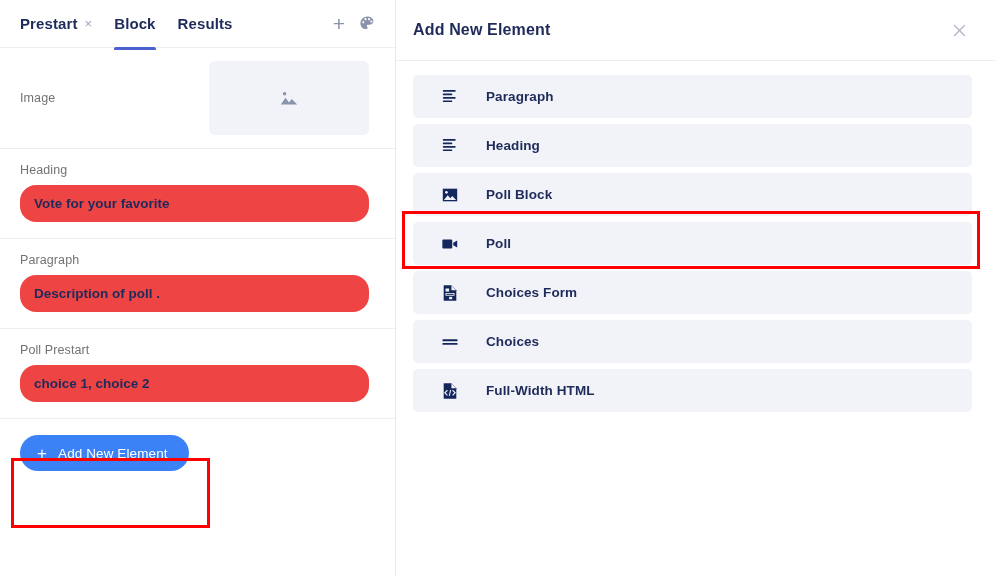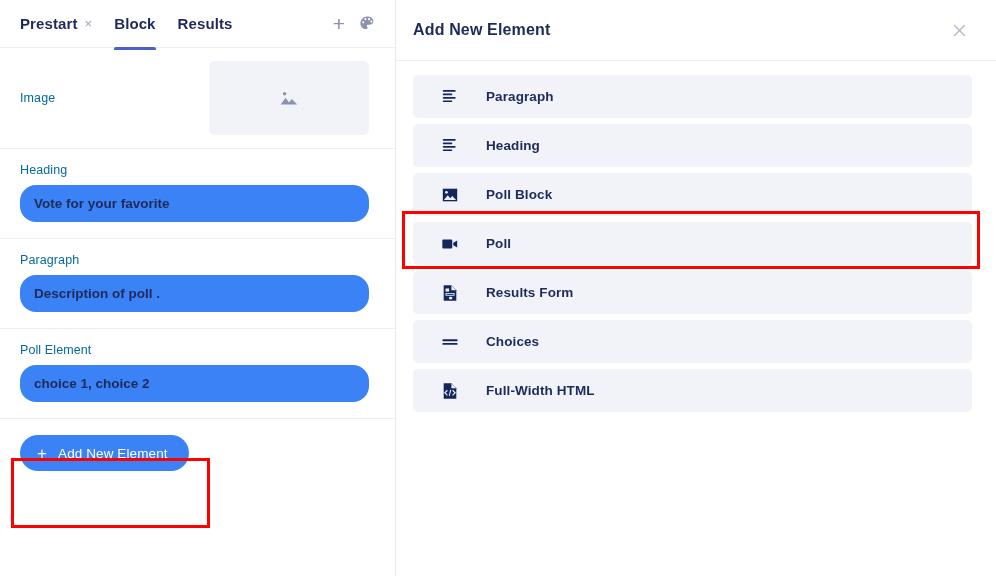--- a/index.html
+++ b/index.html
@@ -77,7 +77,7 @@
   }
   .field-label {
     font-size: 12.5px;
-    color: #0369a1;
+    color: #737373;
     font-weight: 400;
     margin-bottom: 8px;
     letter-spacing: .1px;

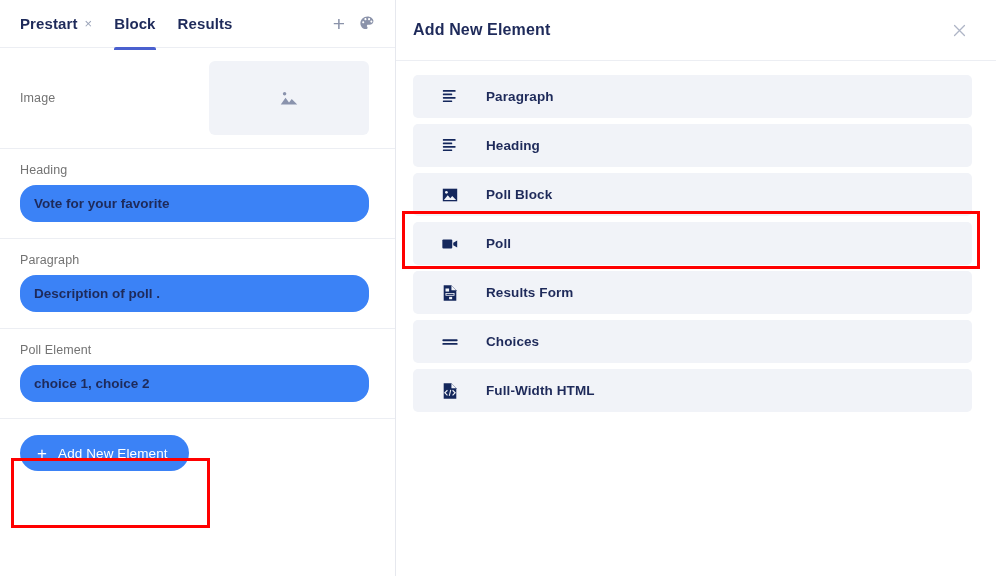--- a/index.html
+++ b/index.html
@@ -93,7 +93,7 @@
   .field-input {
     width: 349px;
     min-height: 37px;
-    background: #3b82f6;
+    background: #ef4444;
     border-radius: 16px;
     display: flex; align-items: center;
     padding: 0 14px;

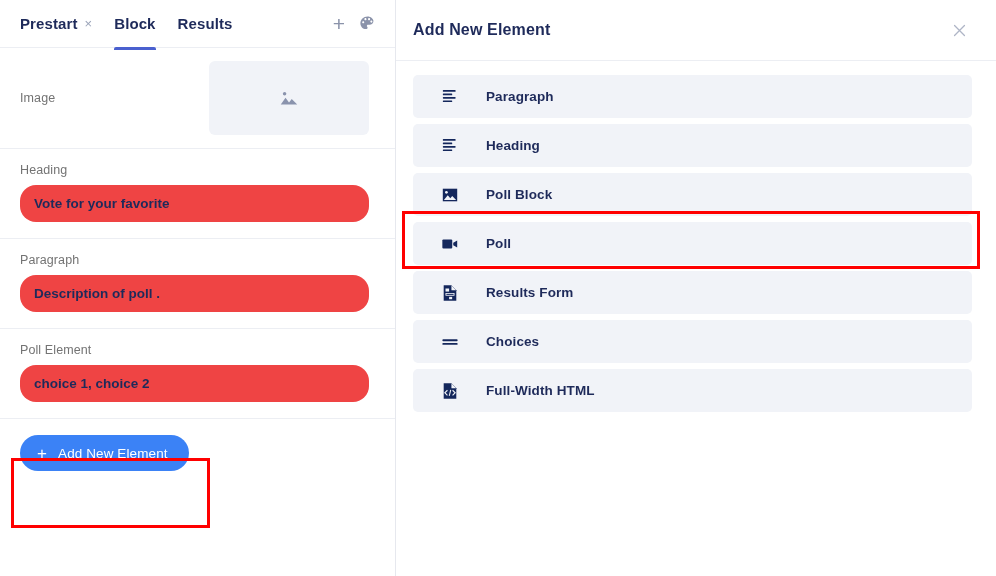--- a/index.html
+++ b/index.html
@@ -336,7 +336,7 @@
             <rect x="9" y="14.3" width="3.4" height="2.6" fill="#f1f3f8"></rect>
           </svg>
         </span>
-        <span class="el-label">Results Form</span>
+        <span class="el-label">Choices Form</span>
       </div>
 
 

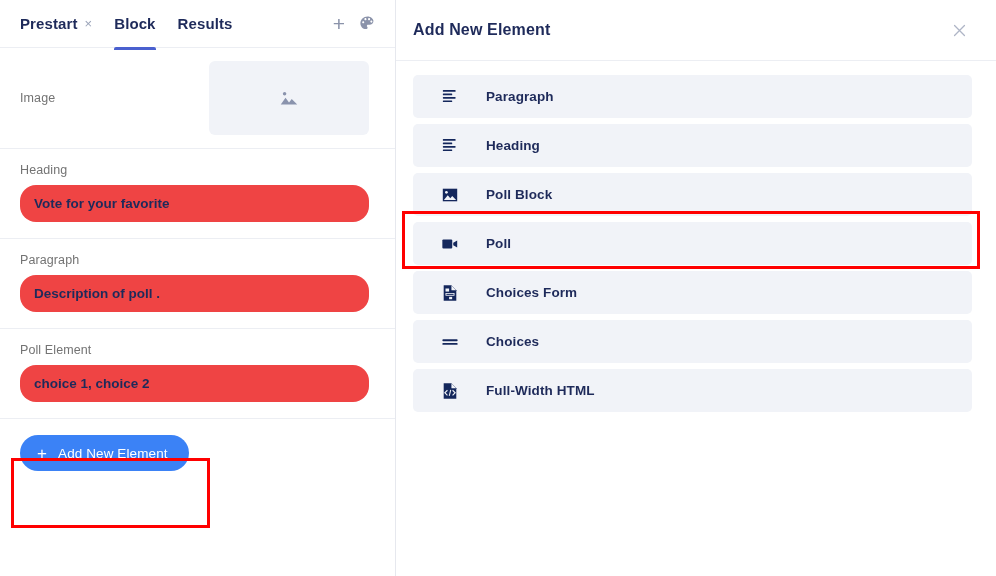--- a/index.html
+++ b/index.html
@@ -250,7 +250,7 @@
       </div>
 
       <div class="field-row">
-        <div class="field-label">Poll Element</div>
+        <div class="field-label">Poll Prestart</div>
         <div class="field-input">choice 1, choice 2</div>
       </div>
 

